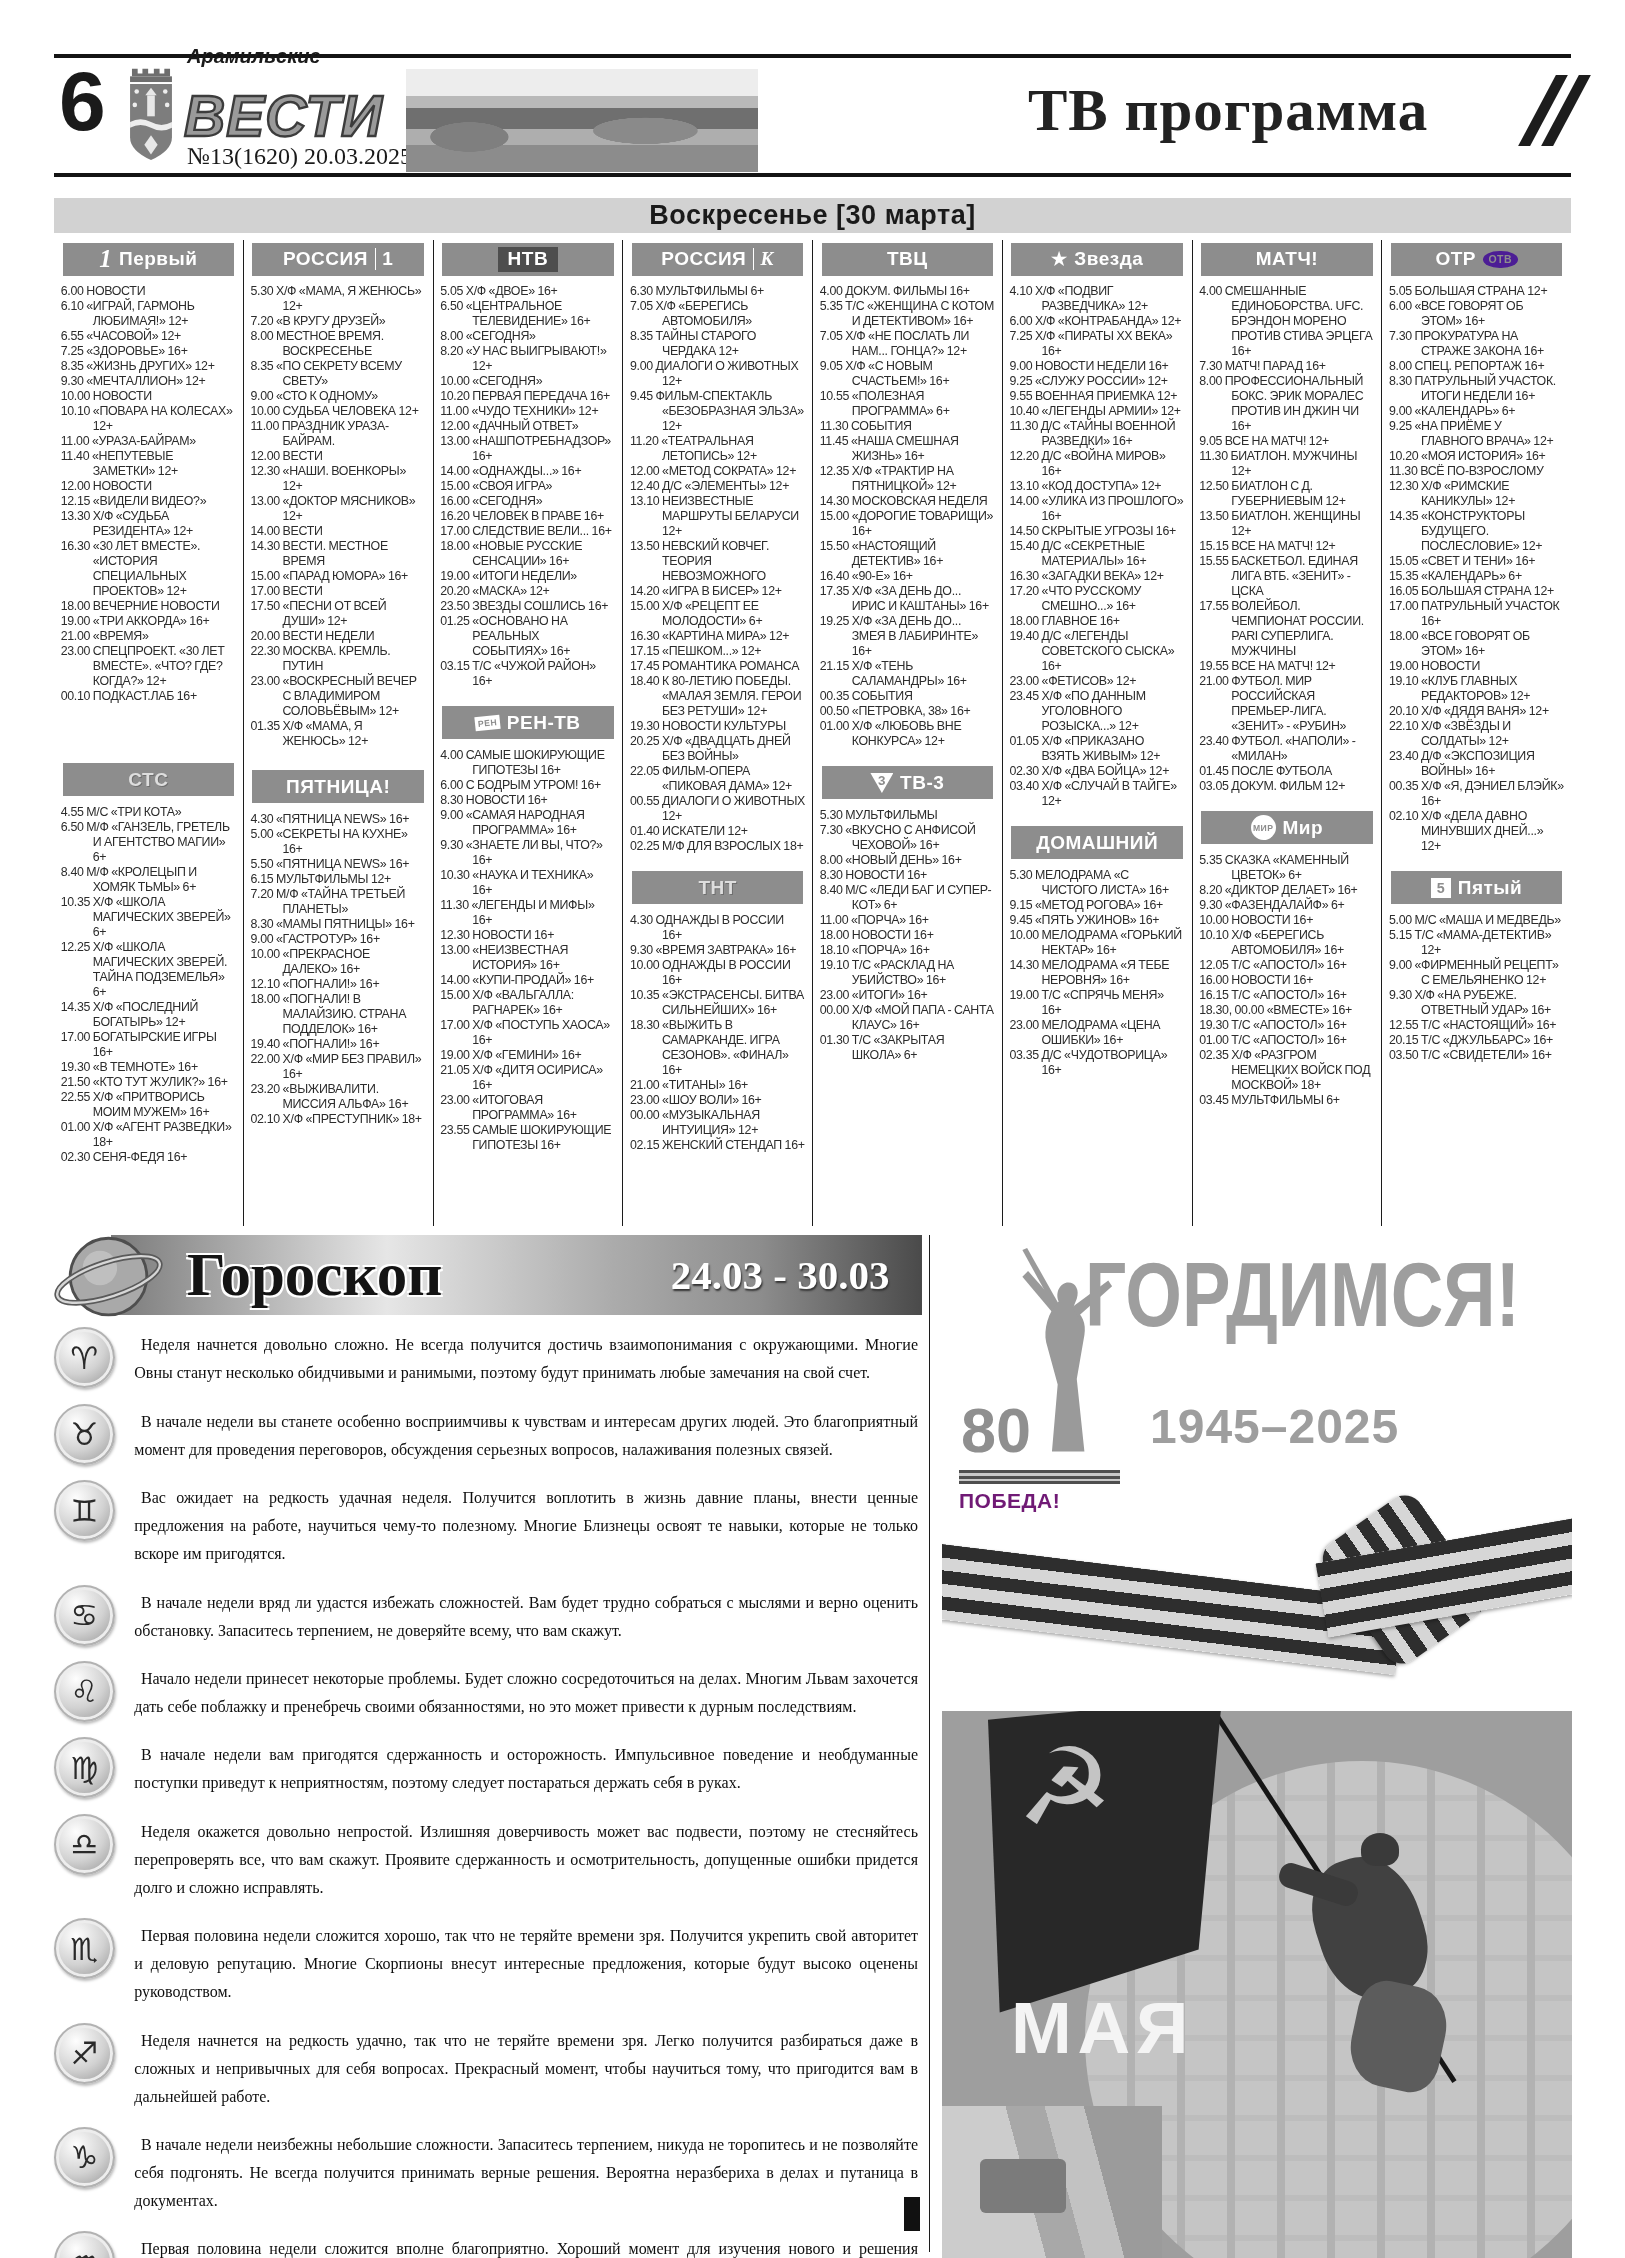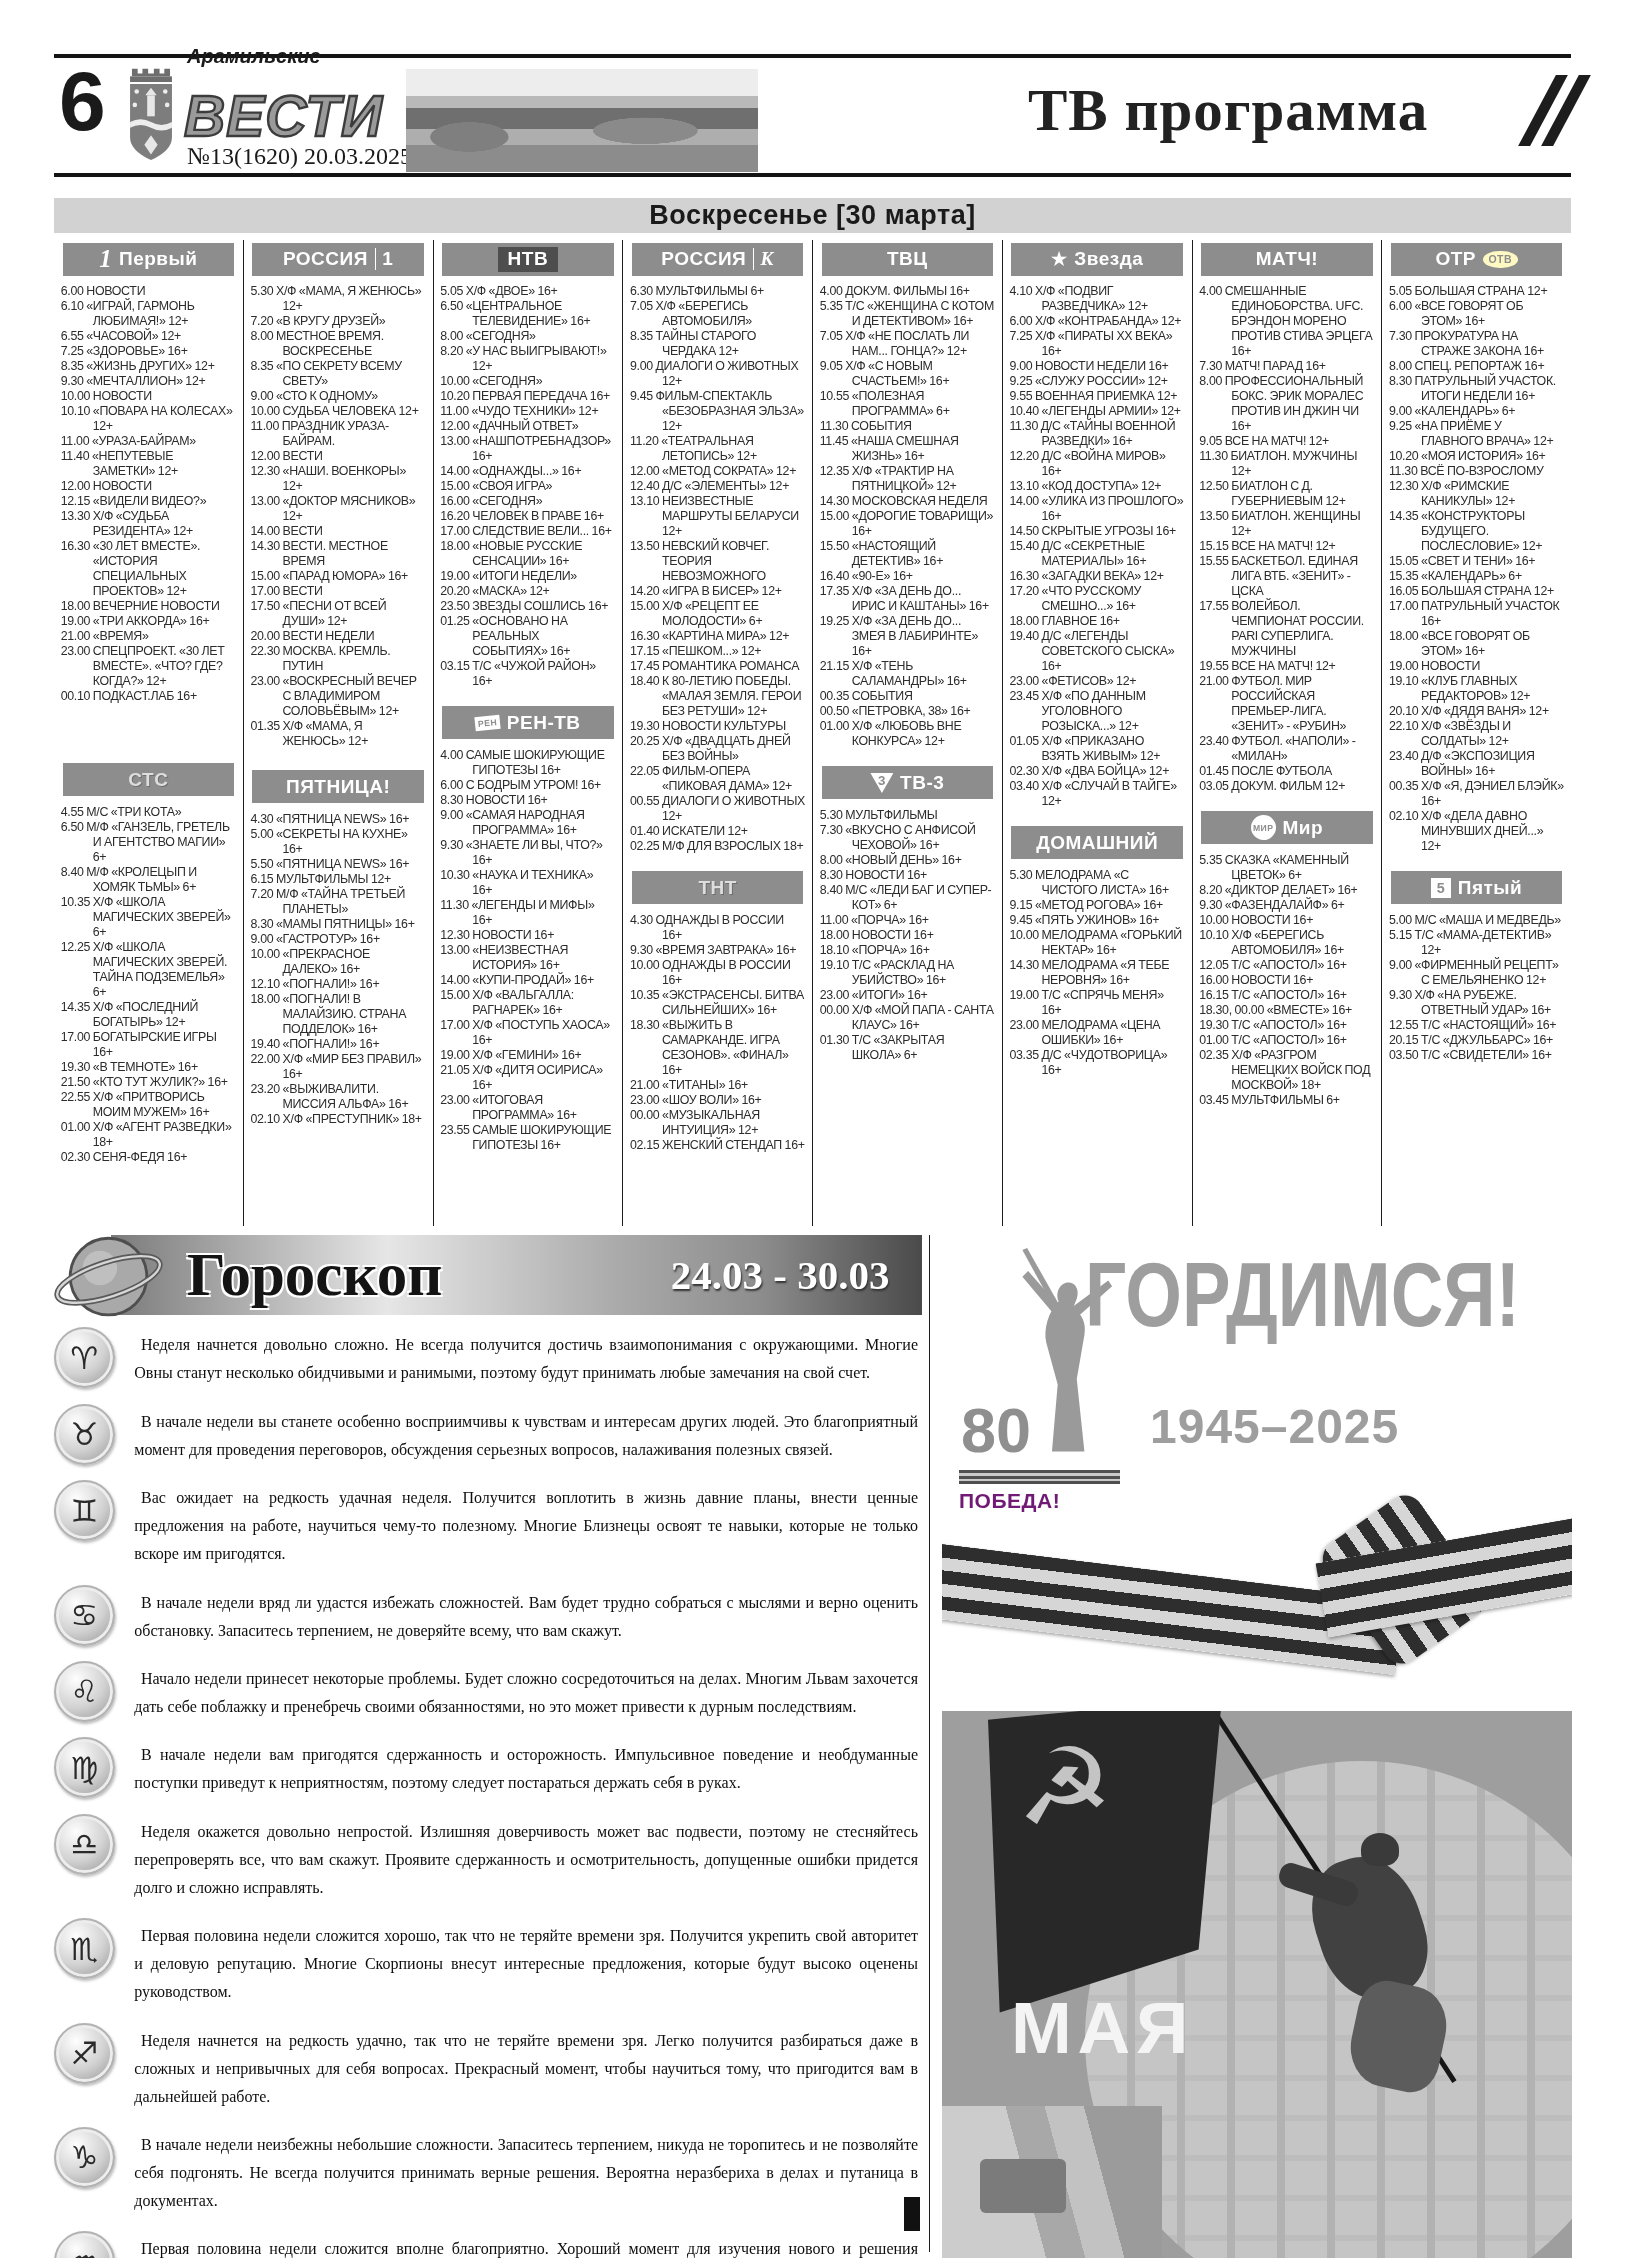--- a/index.html
+++ b/index.html
@@ -43,7 +43,7 @@
   .b-small{background:#fff;color:#8d8d8d;font-size:8.6px;padding:1.9px 2.9px;transform:rotate(-6deg);}
   .ch-suffix{margin-left:6.7px;padding-left:6.7px;border-left:1.9px solid #fff;font-weight:bold;}
   .s-serif{font-family:"Liberation Serif",serif;font-style:italic;}
-  .s-oval{border:none;background:#fef9c3;color:#8d8d8d;border-radius:50%;font-size:10.5px;padding:2.9px 5.7px;}
+  .s-oval{border:none;background:#4c1d95;color:#8d8d8d;border-radius:50%;font-size:10.5px;padding:2.9px 5.7px;}
   .n-dark{background:#4e4e4e;padding:1.9px 9.6px;}
   .n-outline{color:#dedede;text-shadow:1px 1px 0 #6e6e6e;}
   .prog{margin:0;font-size:12.4px;line-height:15px;letter-spacing:-0.3px;word-spacing:-0.5px;

